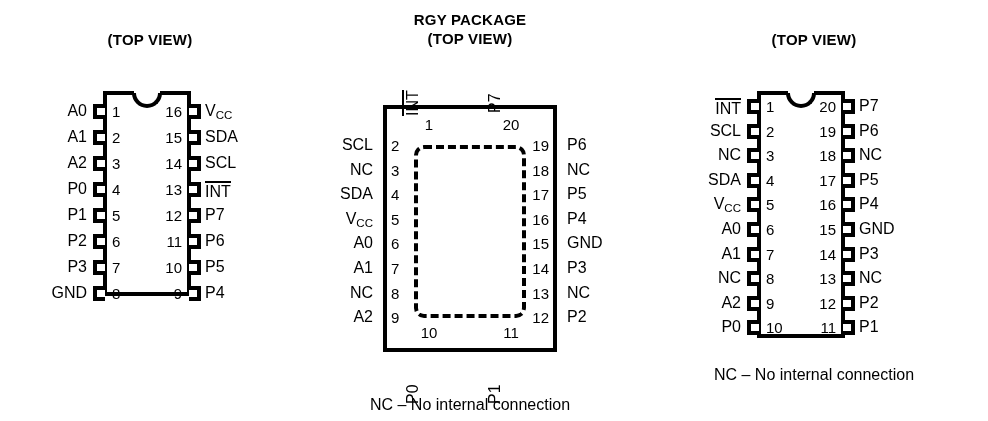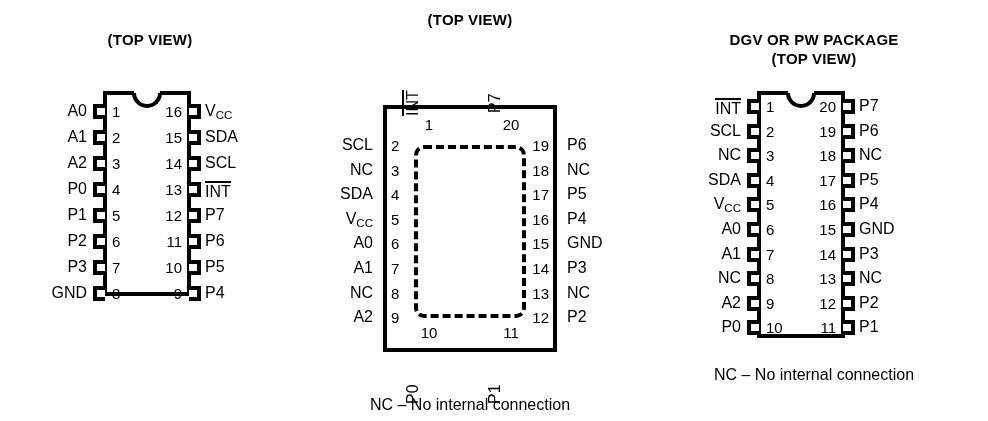--- a/index.html
+++ b/index.html
@@ -211,6 +211,7 @@
 
 <div class="pkg" id="pkg-rgy" style="left:300px; width:340px;">
   <div class="pkg-title" style="top:10px;">
+    <span class="l1">RGY PACKAGE</span>
     <span class="l2">(TOP VIEW)</span>
   </div>
   <div class="qfn-body" id="body-rgy" style="left:83px; top:105px; width:174px; height:247px;">

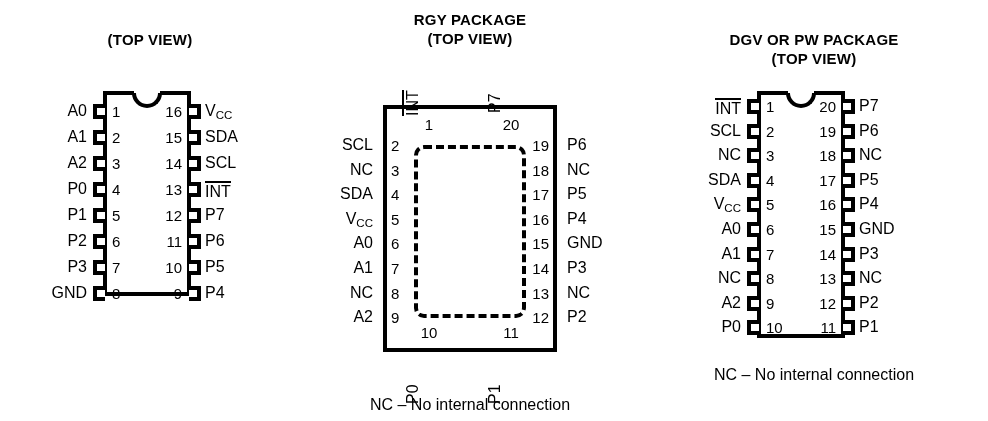--- a/index.html
+++ b/index.html
@@ -262,7 +262,6 @@
 
 <div class="pkg" id="pkg-dgv-pw" style="left:640px; width:348px;">
   <div class="pkg-title" style="top:30px;">
-    <span class="l1">DGV OR PW PACKAGE</span>
     <span class="l2">(TOP VIEW)</span>
   </div>
   <div class="dip-body" id="body-dgv-pw" style="left:117px; top:91px; width:88px; height:247px;">

